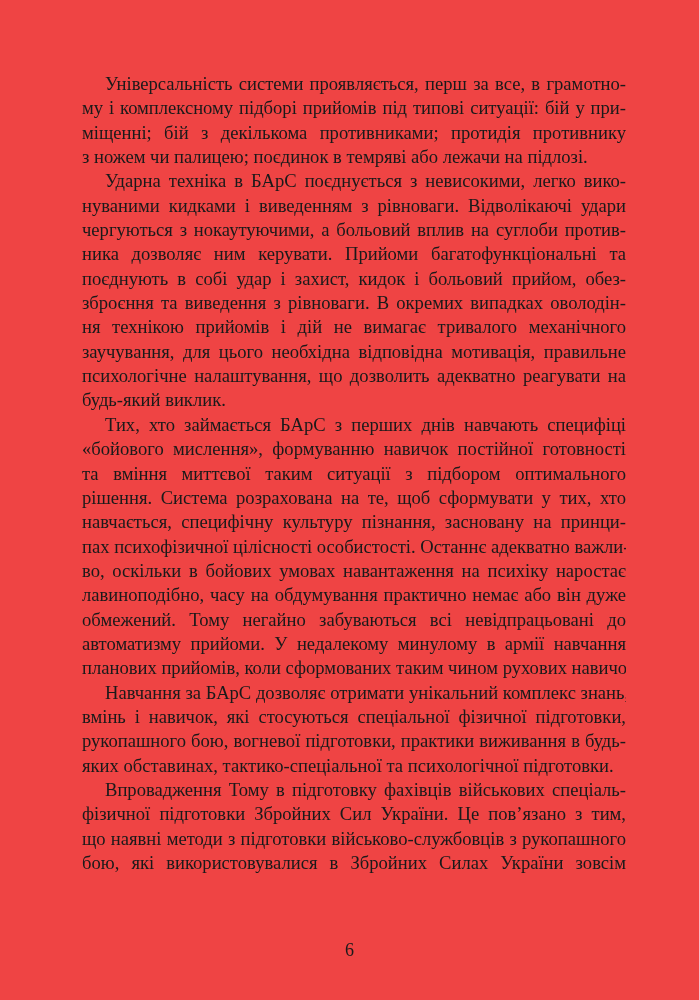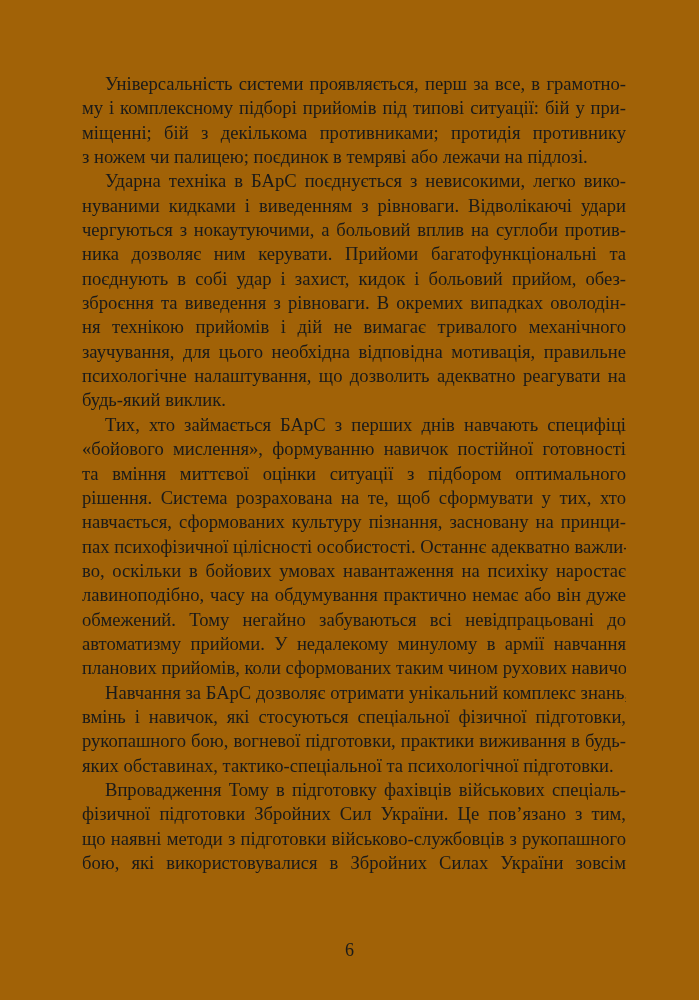--- a/index.html
+++ b/index.html
@@ -5,7 +5,7 @@
   html, body { margin: 0; padding: 0; background: #ffffff; }
   body { width: 699px; height: 1000px; position: relative; overflow: hidden; }
   .page {
-    position: absolute; left: 0; top: 0; width: 699px; height: 1000px; background: #a16207;
+    position: absolute; left: 0; top: 0; width: 699px; height: 1000px; background: #ef4444;
   }
   .text-block {
     position: absolute; left: 82px; top: 72px; width: 544px;

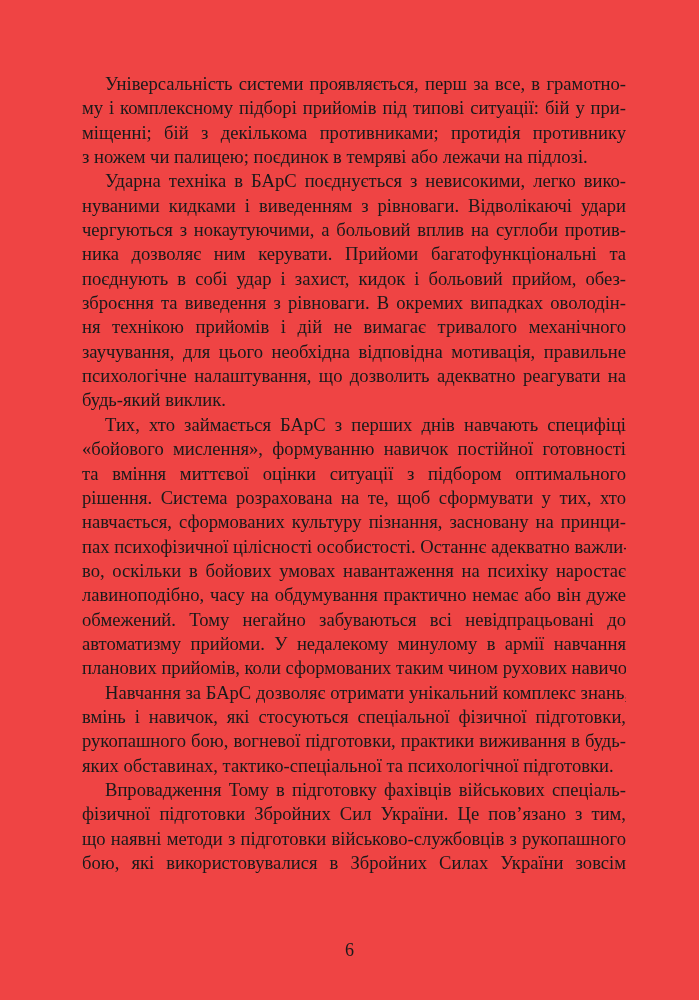--- a/index.html
+++ b/index.html
@@ -50,7 +50,7 @@
       <div>
         <span class="line first">Тих, хто займається БАрС з перших днів навчають специфіці</span>
         <span class="line">«бойового мислення», формуванню навичок постійної готовності</span>
-        <span class="line">та вміння миттєвої оцінки ситуації з підбором оптимального</span>
+        <span class="line">та вміння миттєвої таким ситуації з підбором оптимального</span>
         <span class="line">рішення. Система розрахована на те, щоб сформувати у тих, хто</span>
         <span class="line">навчається, сформованих культуру пізнання, засновану на принци-</span>
         <span class="line">пах психофізичної цілісності особистості. Останнє адекватно важли-</span>

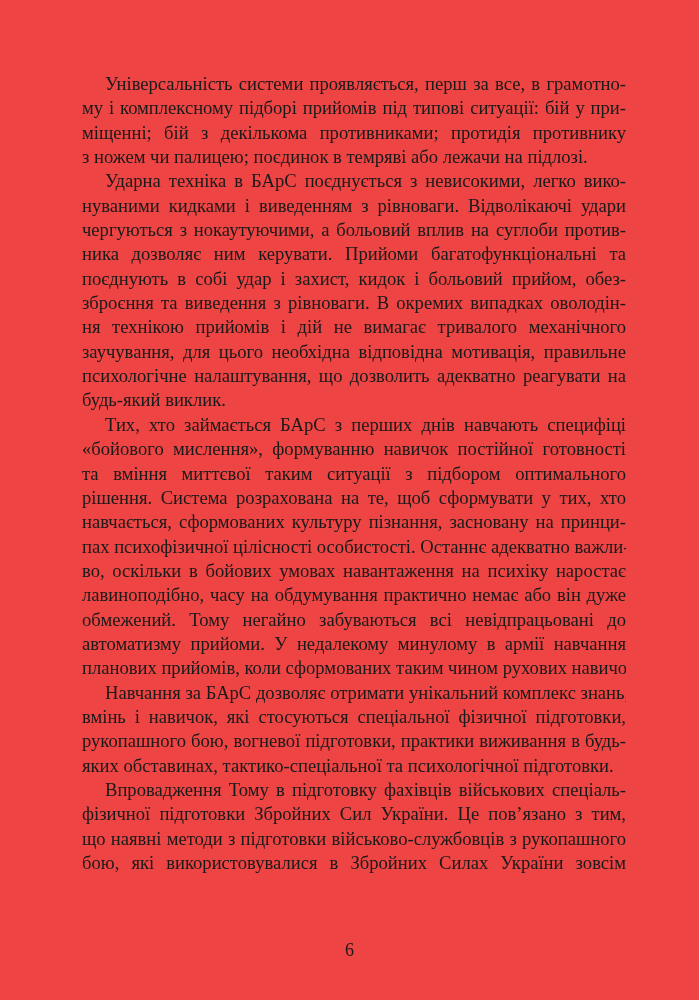--- a/index.html
+++ b/index.html
@@ -52,7 +52,7 @@
         <span class="line">«бойового мислення», формуванню навичок постійної готовності</span>
         <span class="line">та вміння миттєвої таким ситуації з підбором оптимального</span>
         <span class="line">рішення. Система розрахована на те, щоб сформувати у тих, хто</span>
-        <span class="line">навчається, сформованих культуру пізнання, засновану на принци-</span>
+        <span class="line">навчається, специфічну культуру пізнання, засновану на принци-</span>
         <span class="line">пах психофізичної цілісності особистості. Останнє адекватно важли-</span>
         <span class="line">во, оскільки в бойових умовах навантаження на психіку наростає</span>
         <span class="line">лавиноподібно, часу на обдумування практично немає або він дуже</span>

